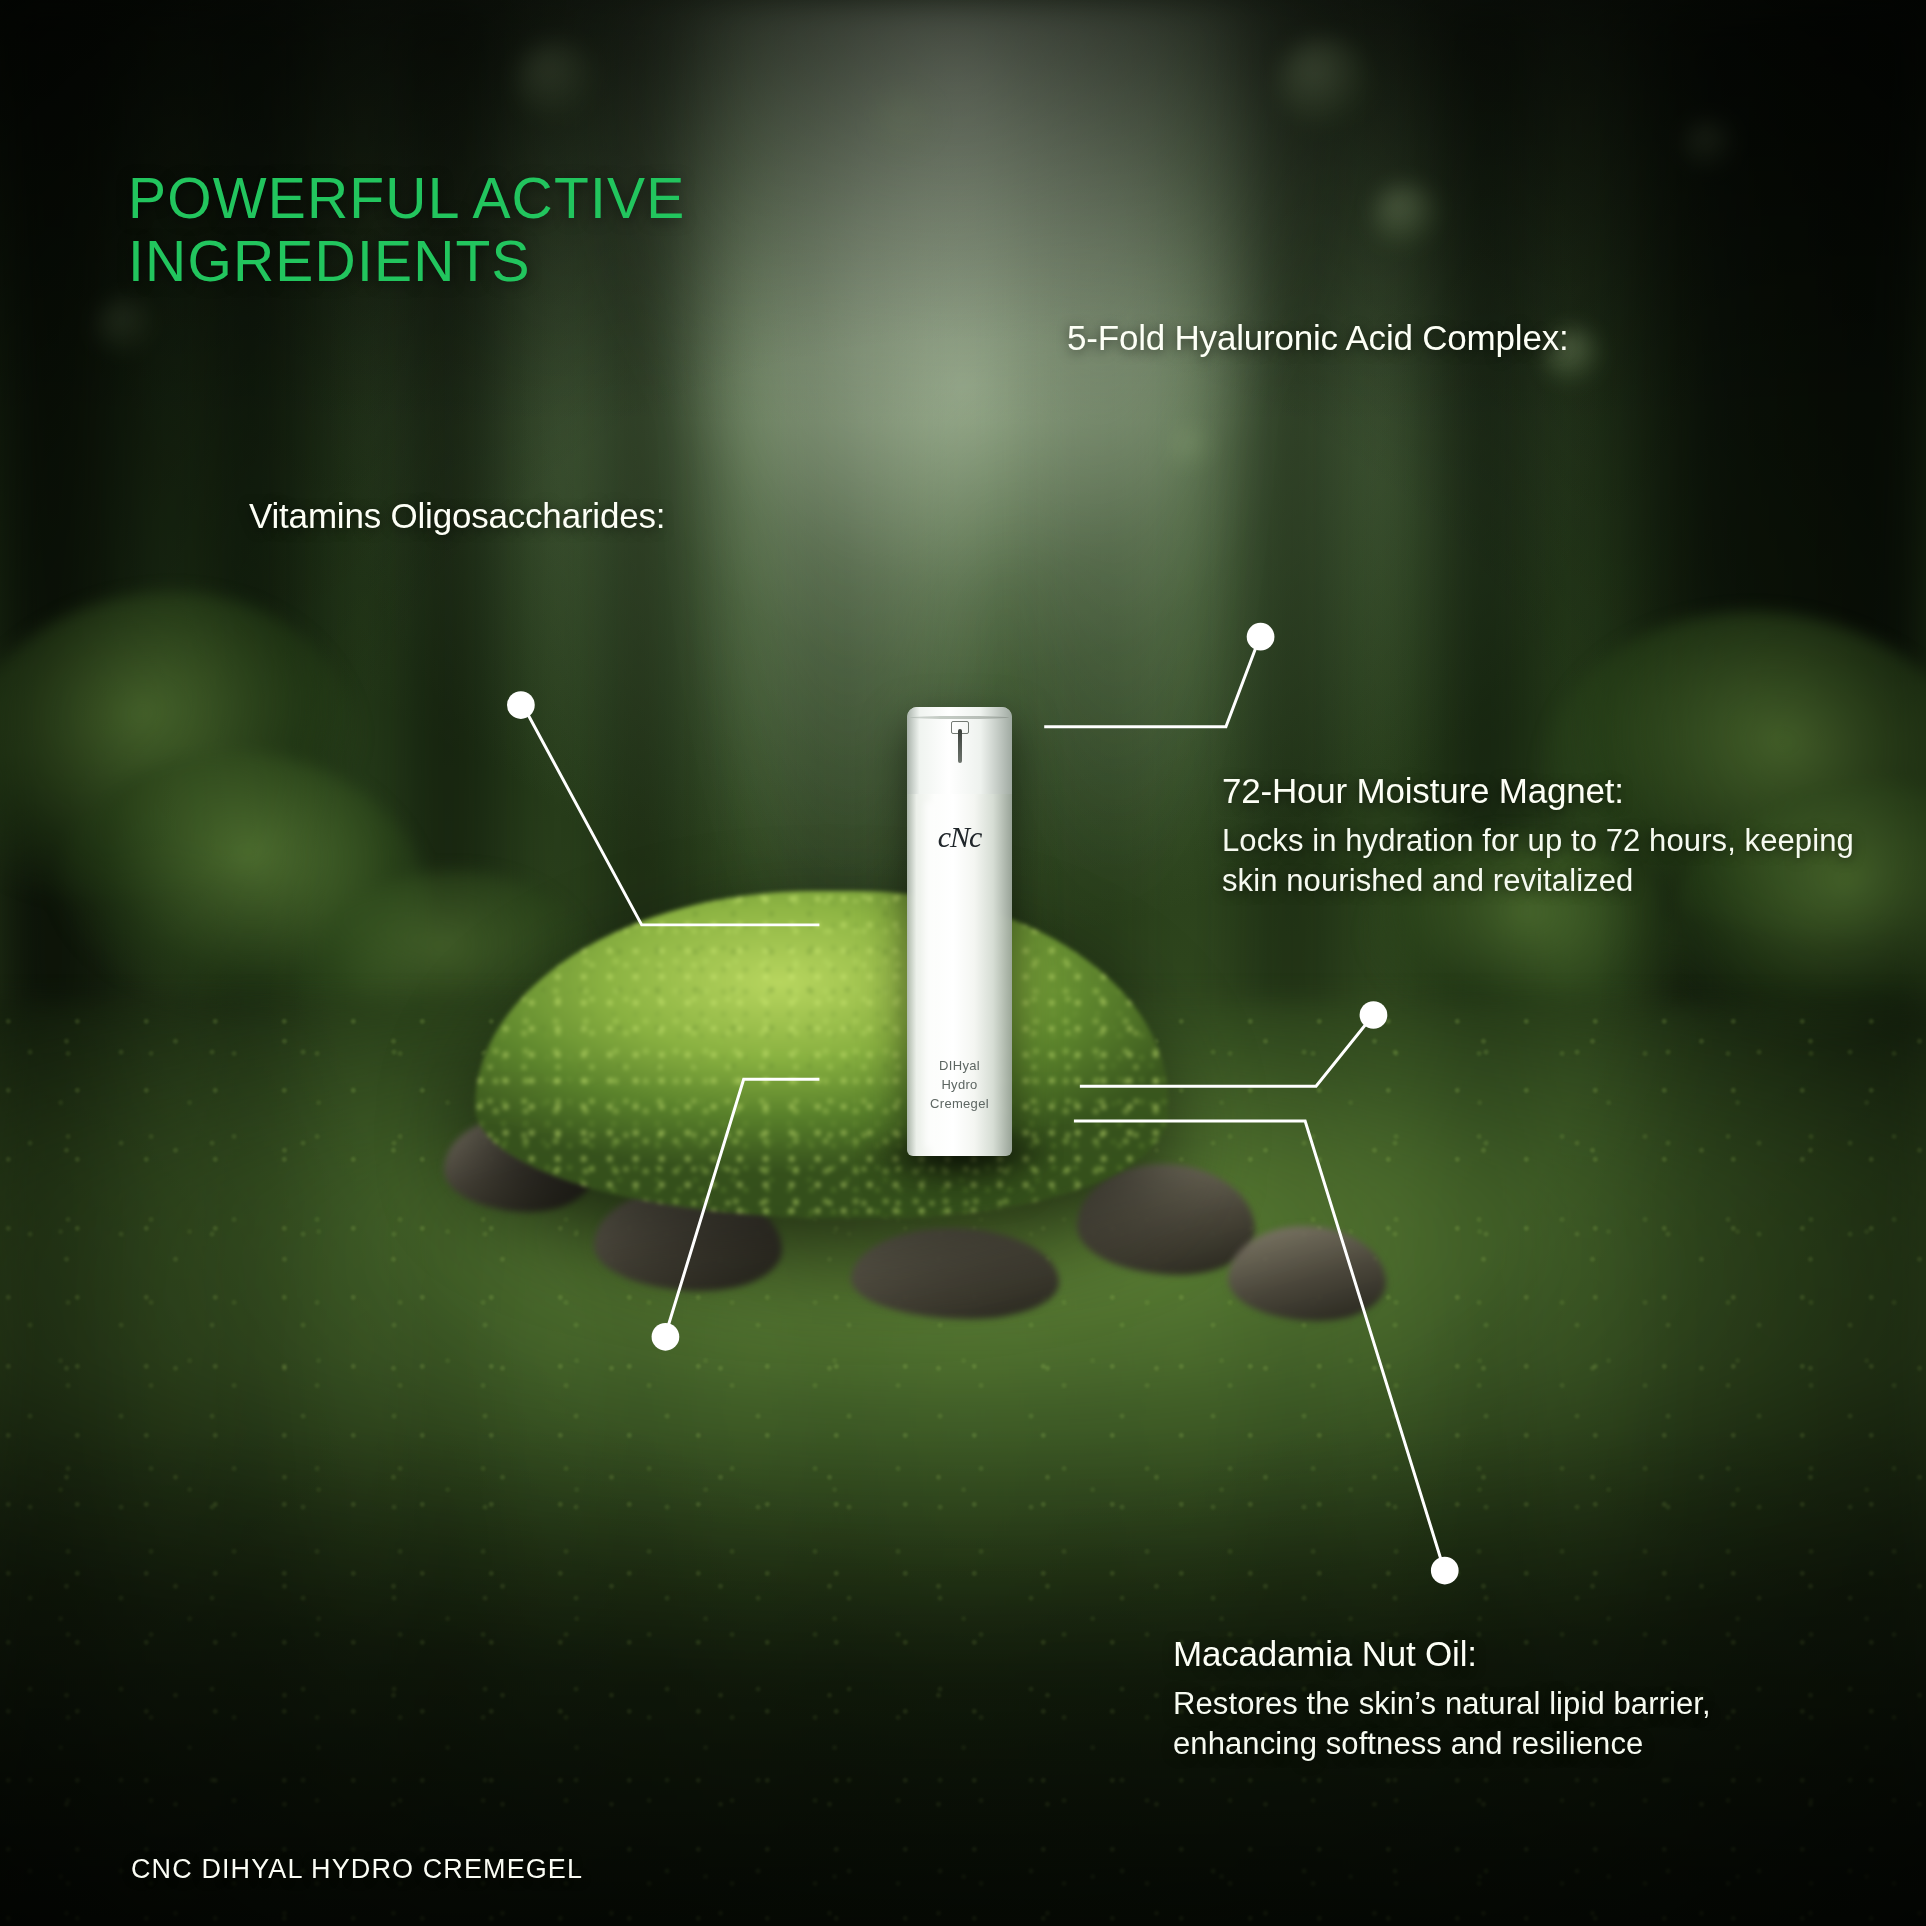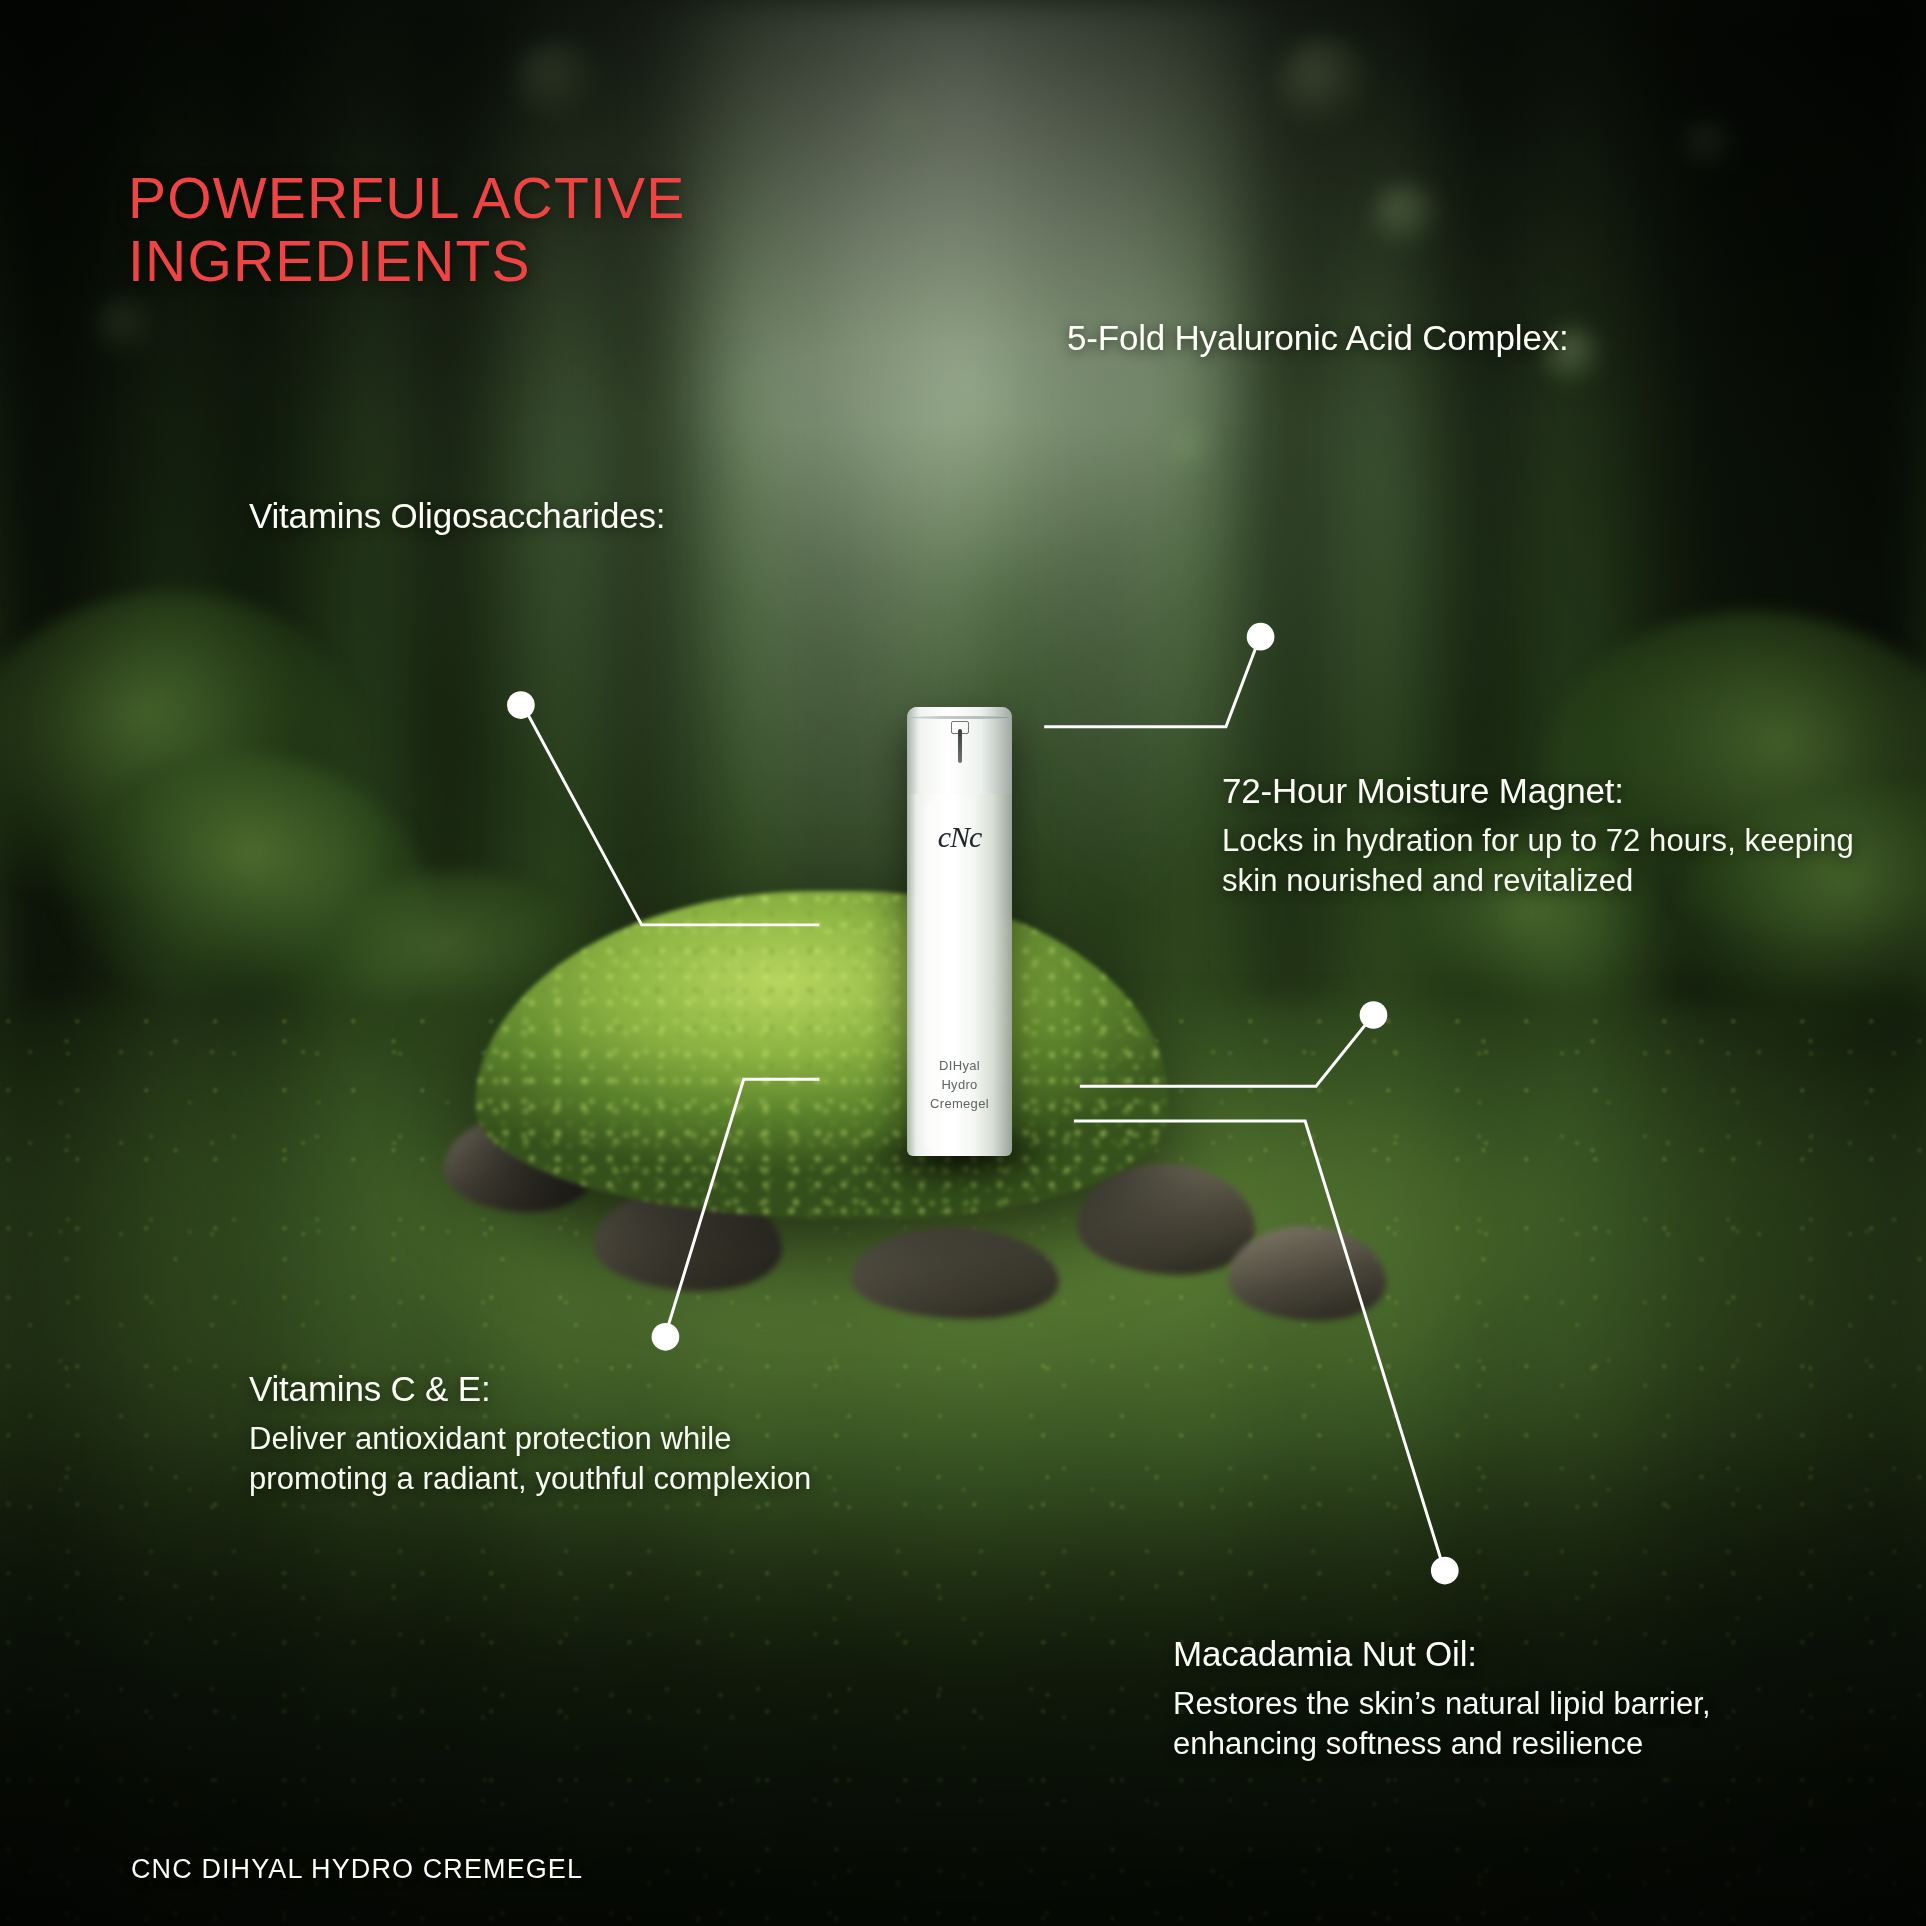--- a/index.html
+++ b/index.html
@@ -272,7 +272,7 @@
     font-weight: 400;
     line-height: 1.11;
     letter-spacing: 1.2px;
-    color: #ef4444;
+    color: #22c55e;
     text-shadow: 0 2px 14px rgba(0,0,0,0.55);
   }
 

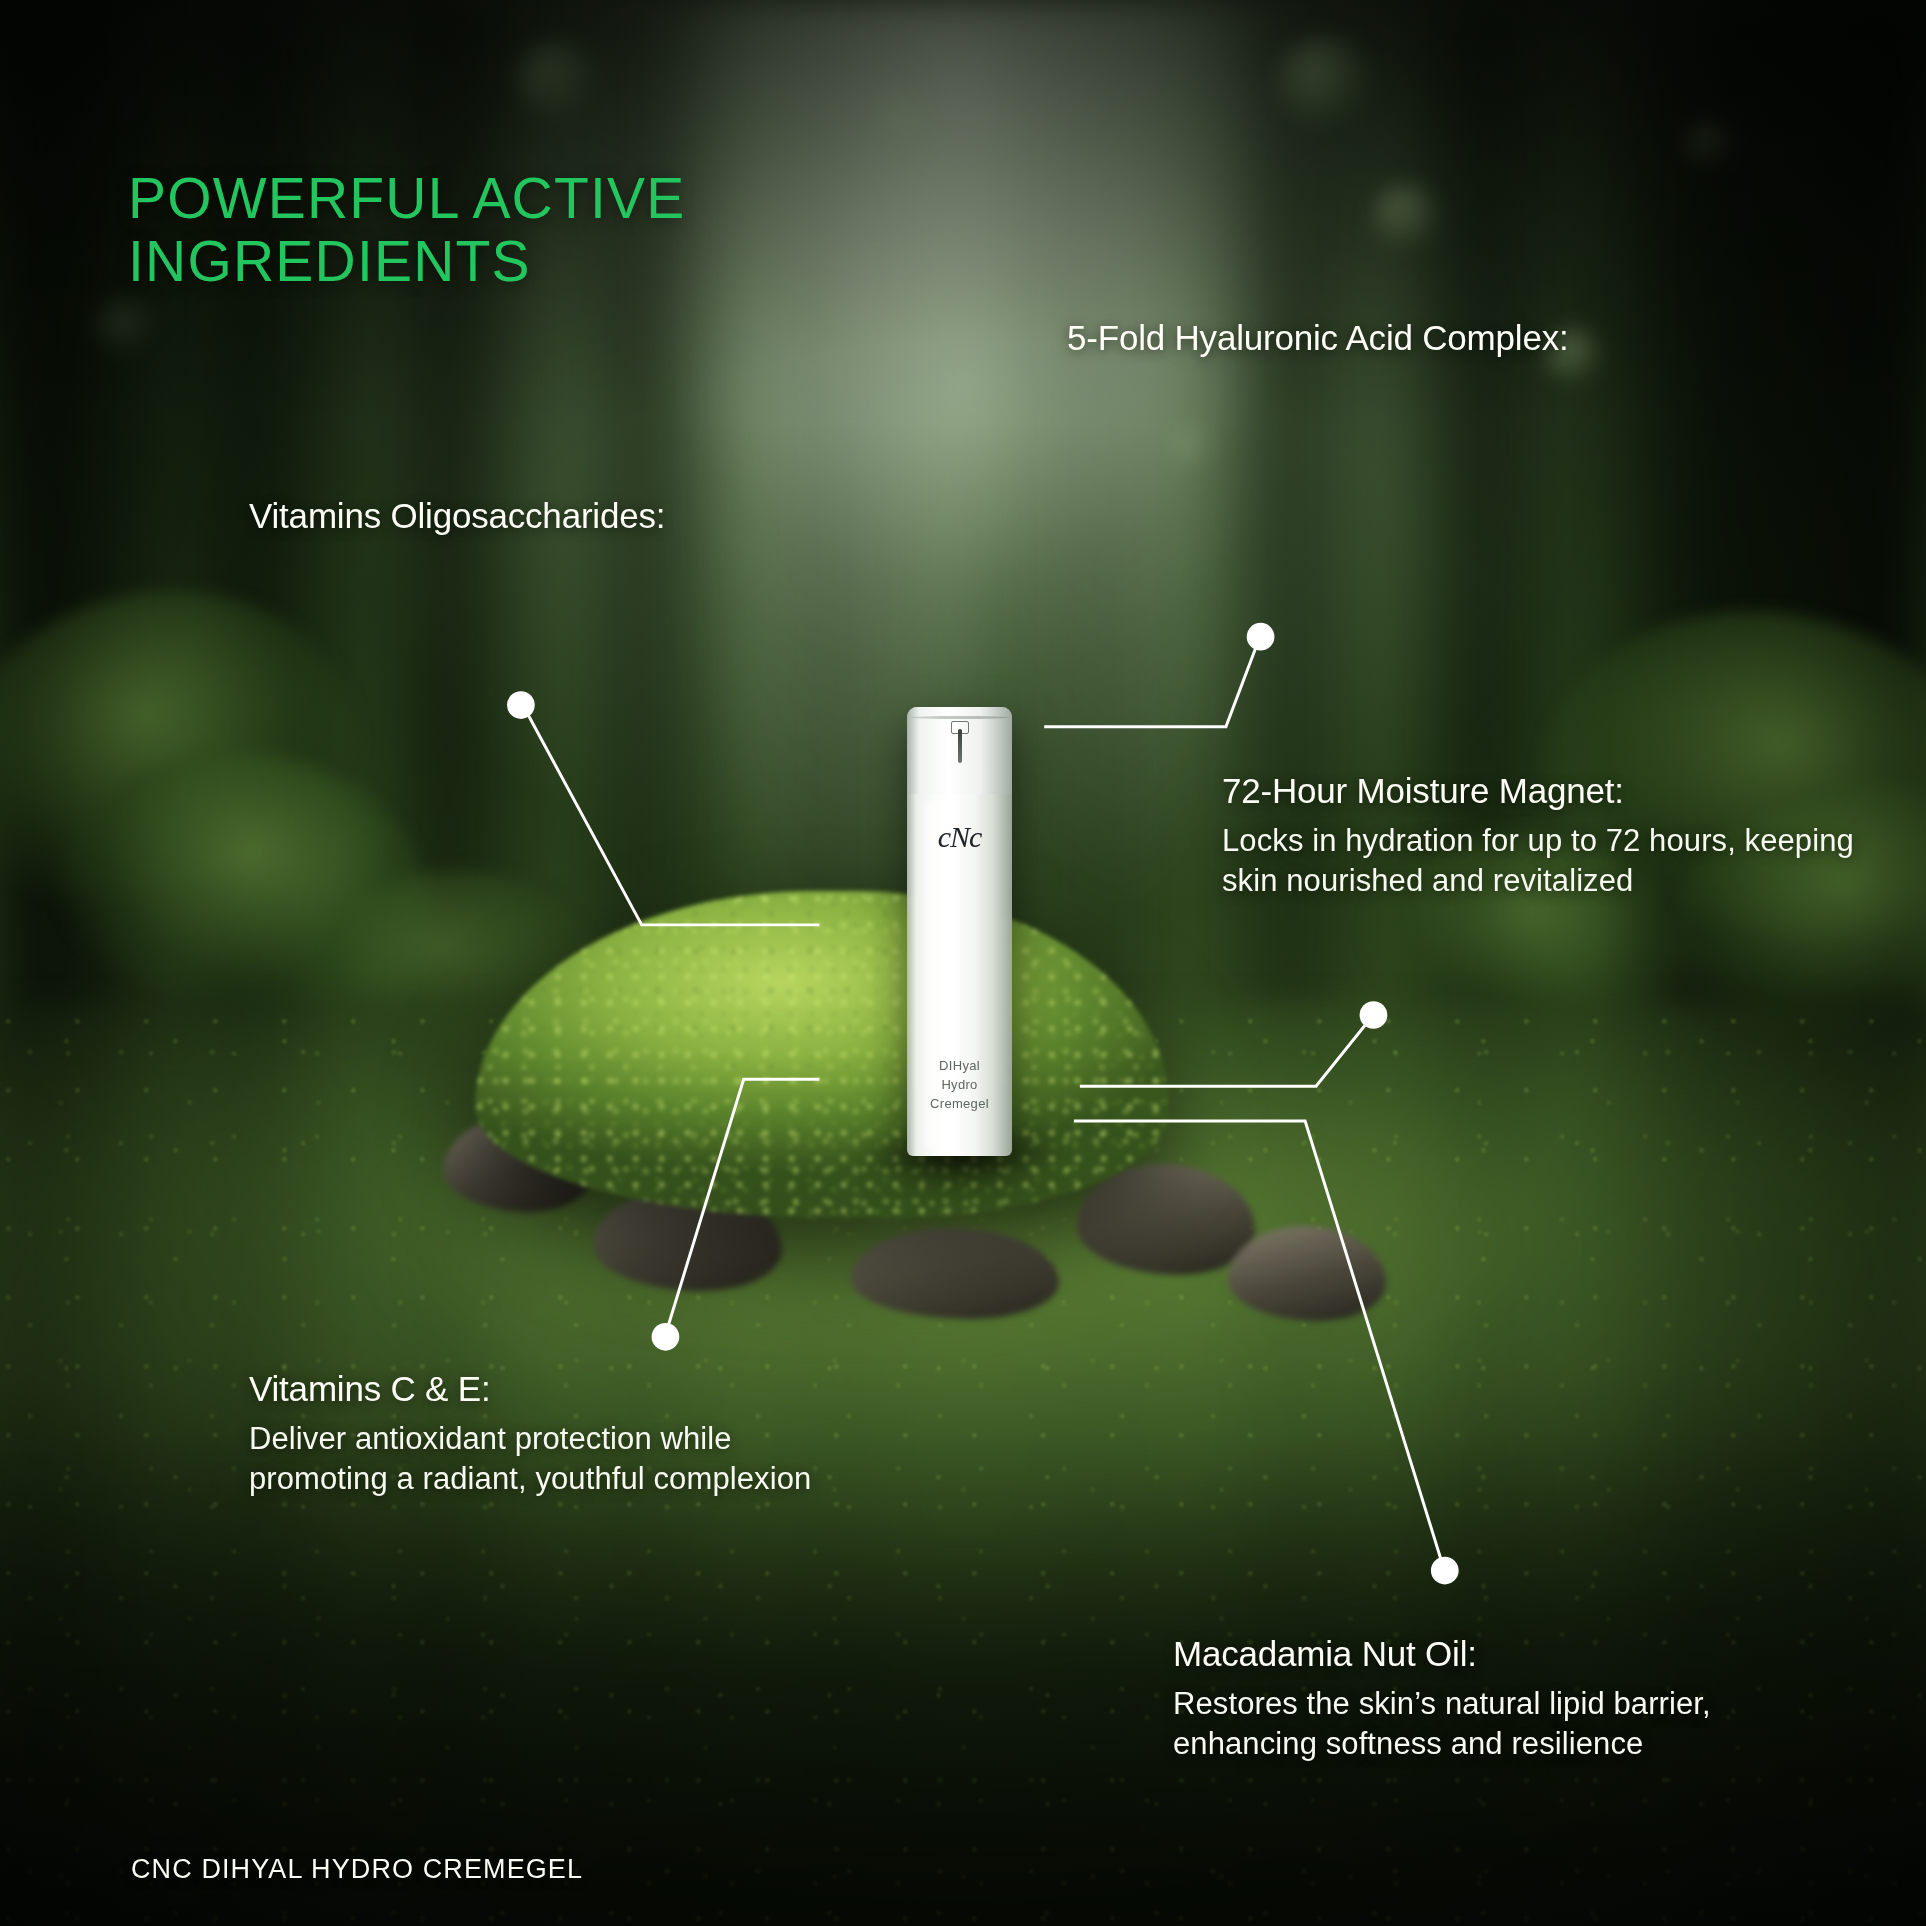--- a/index.html
+++ b/index.html
@@ -410,10 +410,6 @@
     <p>Locks in hydration for up to 72 hours, keeping skin nourished and revitalized</p>
   </div>
 
-  <div class="callout" id="callout-vitamins">
-    <h3>Vitamins C &amp; E:</h3>
-    <p>Deliver antioxidant protection while promoting a radiant, youthful complexion</p>
-  </div>
 
   <div class="callout" id="callout-macadamia">
     <h3>Macadamia Nut Oil:</h3>

